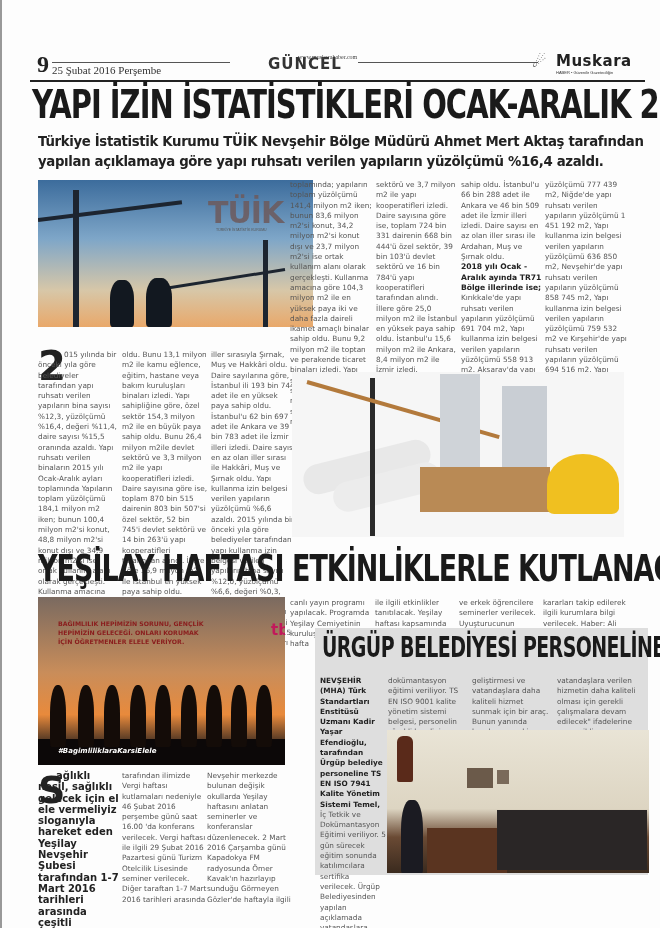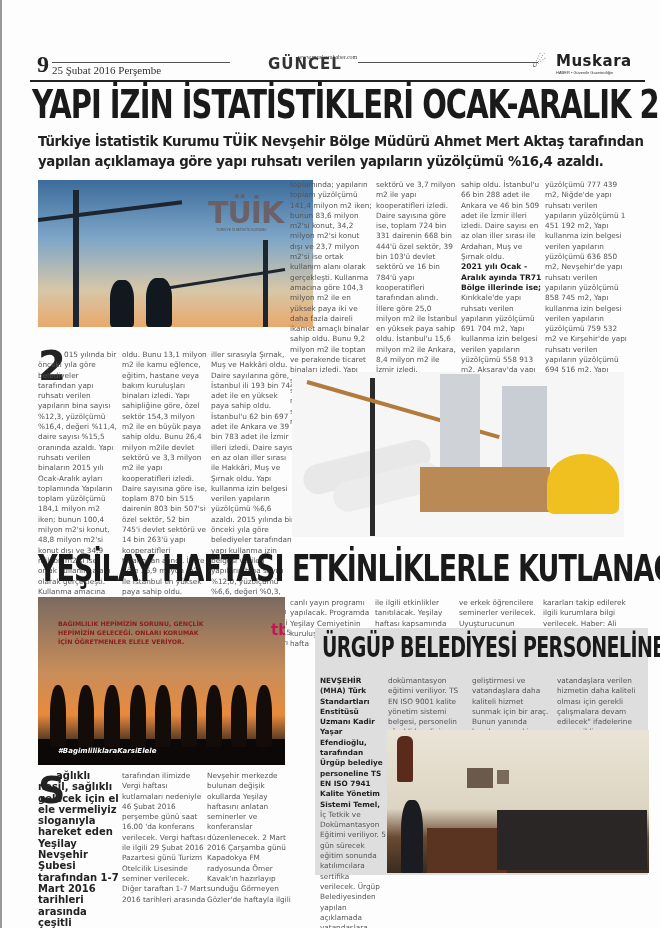--- a/index.html
+++ b/index.html
@@ -98,7 +98,7 @@
   <div class="col" style="left:376px;top:180px;width:82px;">sektörü ve 3,7 milyon m2 ile yapı kooperatifleri izledi. Daire sayısına göre ise, toplam 724 bin 331 dairenin 668 bin 444'ü özel sektör, 39 bin 103'ü devlet sektörü ve 16 bin 784'ü yapı kooperatifleri tarafından alındı. İllere göre 25,0 milyon m2 ile İstanbul en yüksek paya sahip oldu. İstanbul'u 15,6 milyon m2 ile Ankara, 8,4 milyon m2 ile İzmir izledi. Yüzölçümü en düşük olan iller sırasıyla Ardahan, Bayburt ve Muş oldu. Daire sayılarına göre, İstanbul ili 146 bin 846 adet ile en yüksek paya</div>
   <div class="col" style="left:461px;top:180px;width:82px;">
     <span>sahip oldu. İstanbul'u 66 bin 288 adet ile Ankara ve 46 bin 509 adet ile İzmir illeri izledi. Daire sayısı en az olan iller sırası ile Ardahan, Muş ve Şırnak oldu.</span>
-    <b style="display:block;font-size:7.6px;">2021 yılı Ocak - Aralık ayında TR71 Bölge illerinde ise;</b>
+    <b style="display:block;font-size:7.6px;">2018 yılı Ocak - Aralık ayında TR71 Bölge illerinde ise;</b>
     <span>Kırıkkale'de yapı ruhsatı verilen yapıların yüzölçümü 691 704 m2, Yapı kullanma izin belgesi verilen yapıların yüzölçümü 558 913 m2. Aksaray'da yapı ruhsatı verilen yapıların yüzölçümü 1 307 043 m2, Yapı kullanma izin belgesi verilen yapıların</span>
   </div>
   <div class="col" style="left:545px;top:180px;width:82px;">

